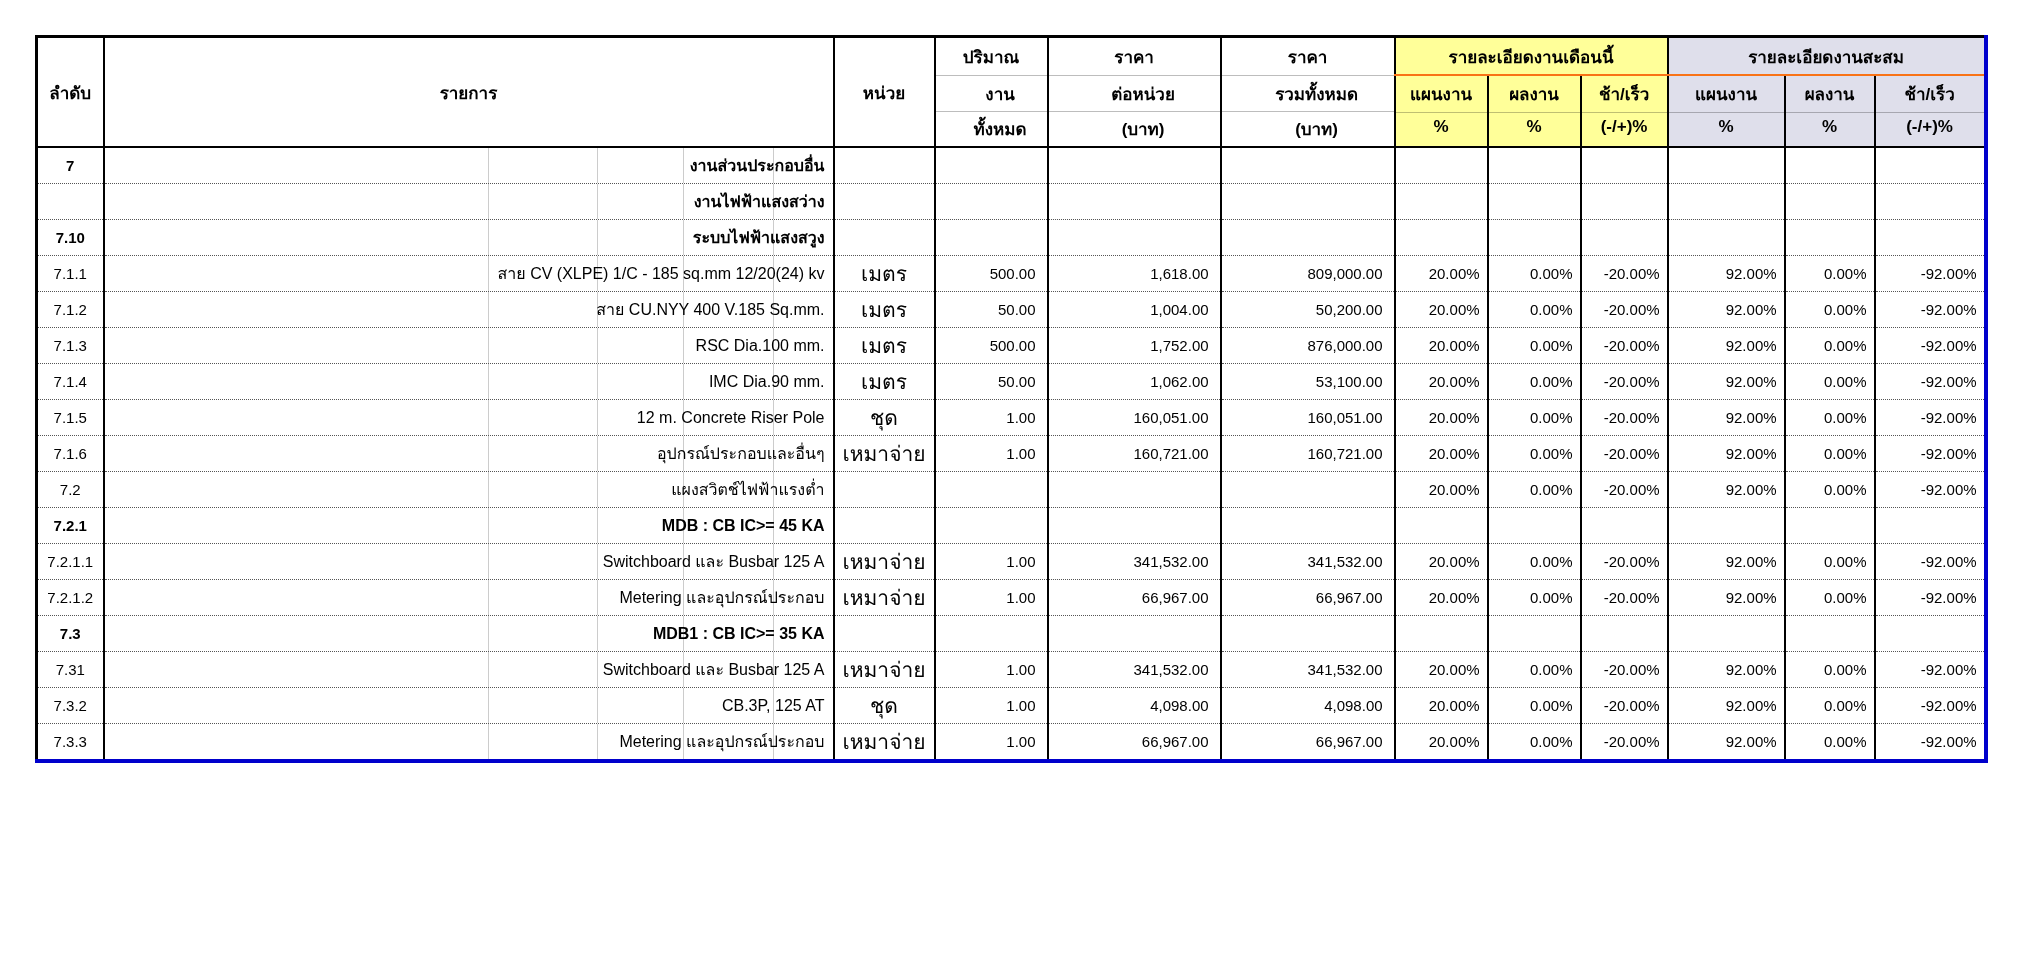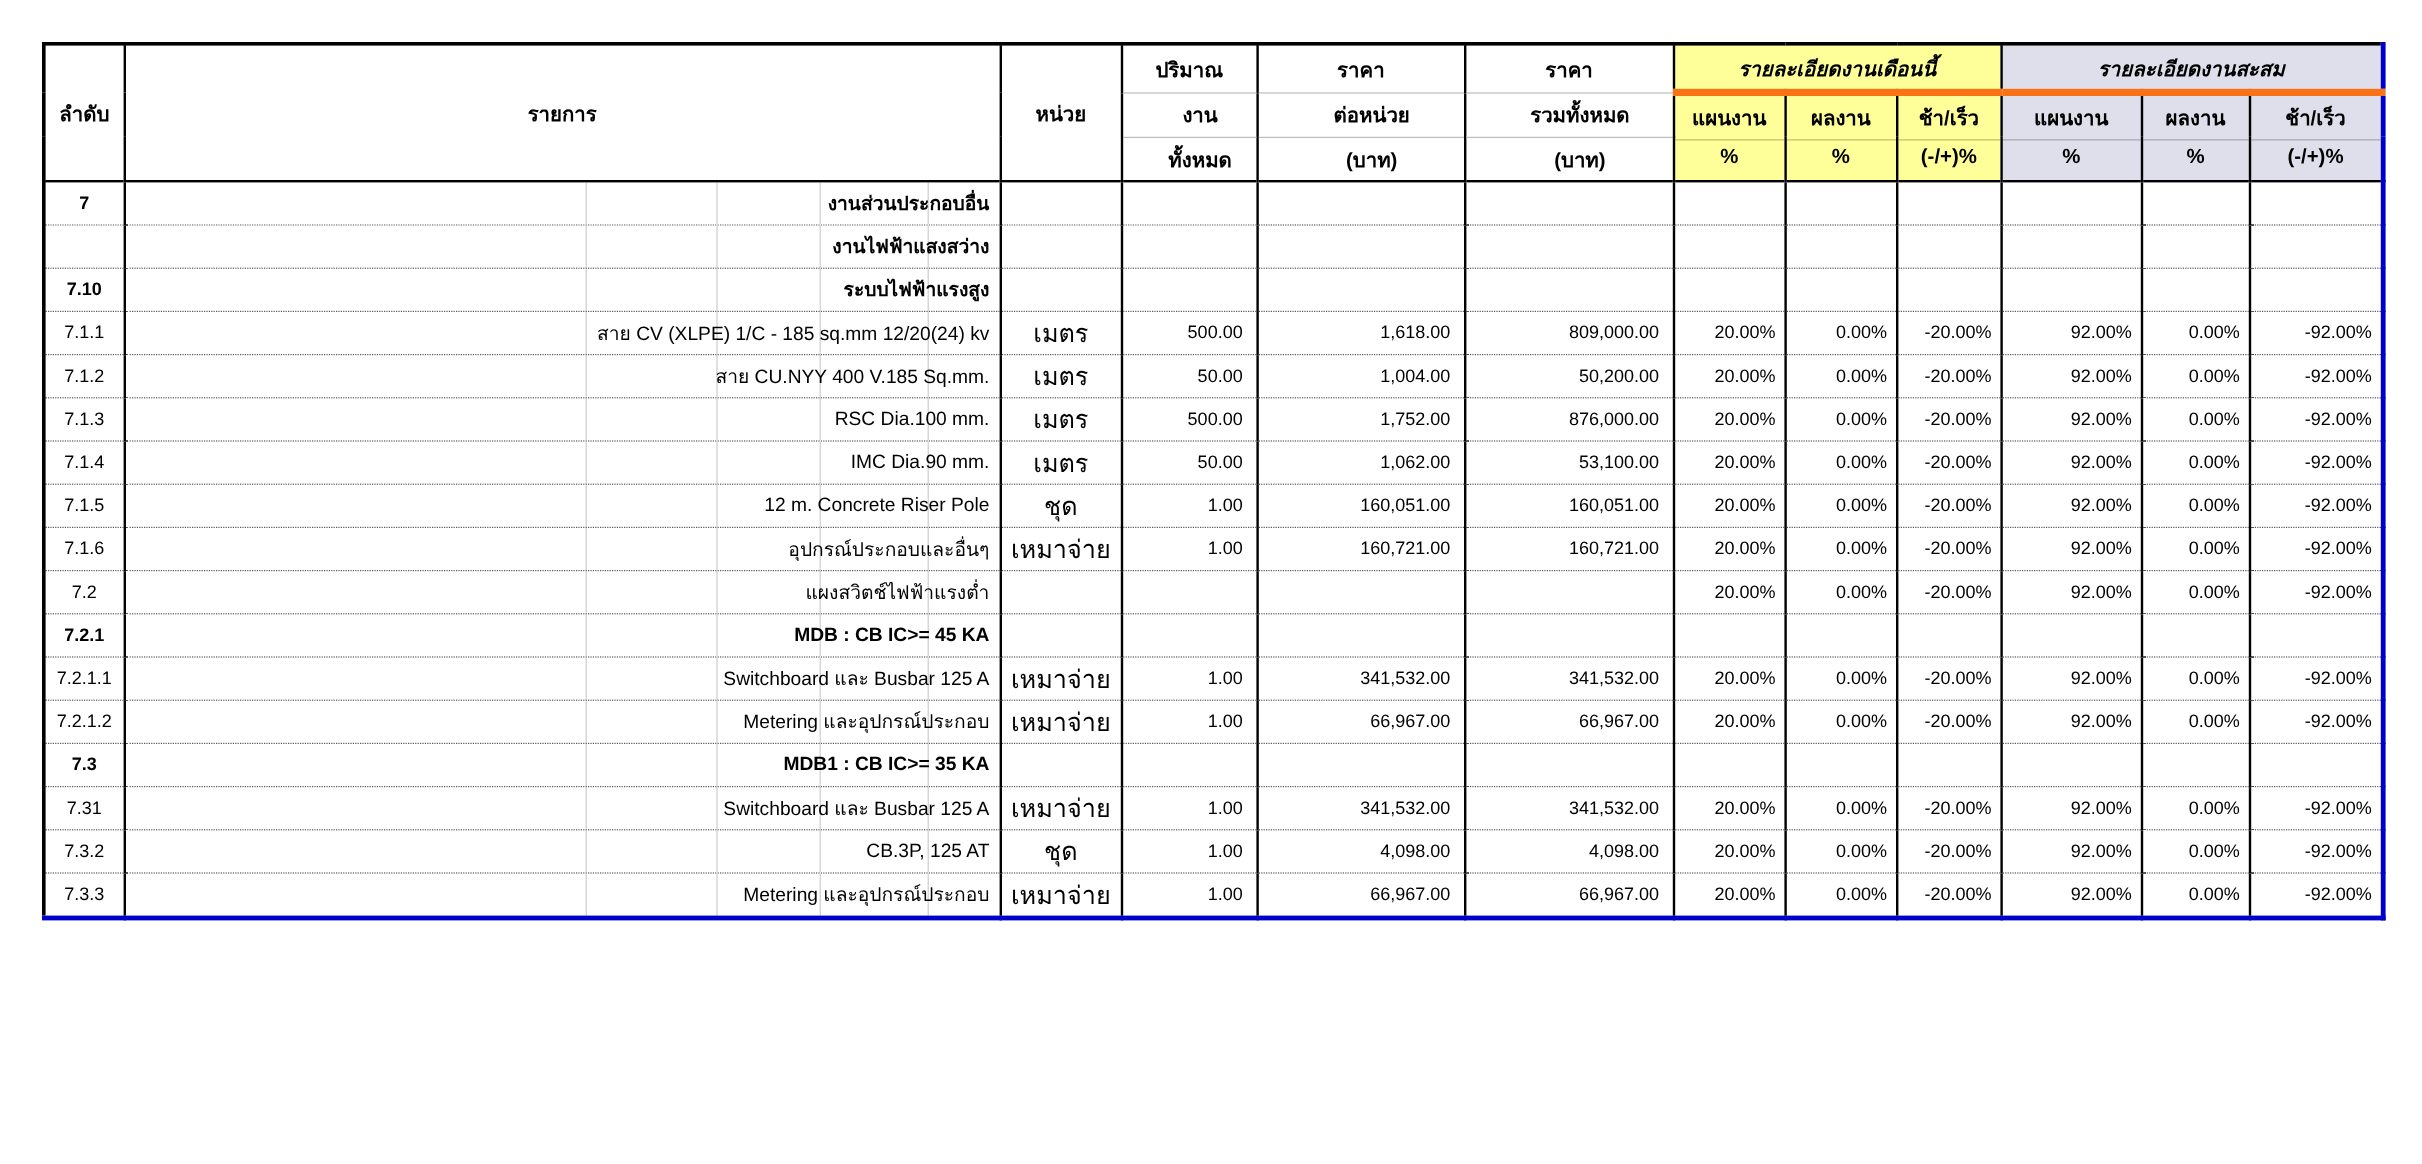--- a/index.html
+++ b/index.html
@@ -20,7 +20,7 @@
   thead tr.h3 th{height:34px;border-radius:13px;}
   thead th.span3{height:105px;font-family:Liberation Mono, monospace;}
   th.graytop{border-top:1px solid #bdbdbd;padding-left:18px;}
-  th.grp{border-bottom:6px solid #f97316;font-style:italic;}
+  th.grp{border-bottom:2px solid #f97316;}
   th.m{background:var(--month-bg,#ffff99);}
   th.c{background:var(--cum-bg,#dfdfeb);}
   th.two{height:69px;}

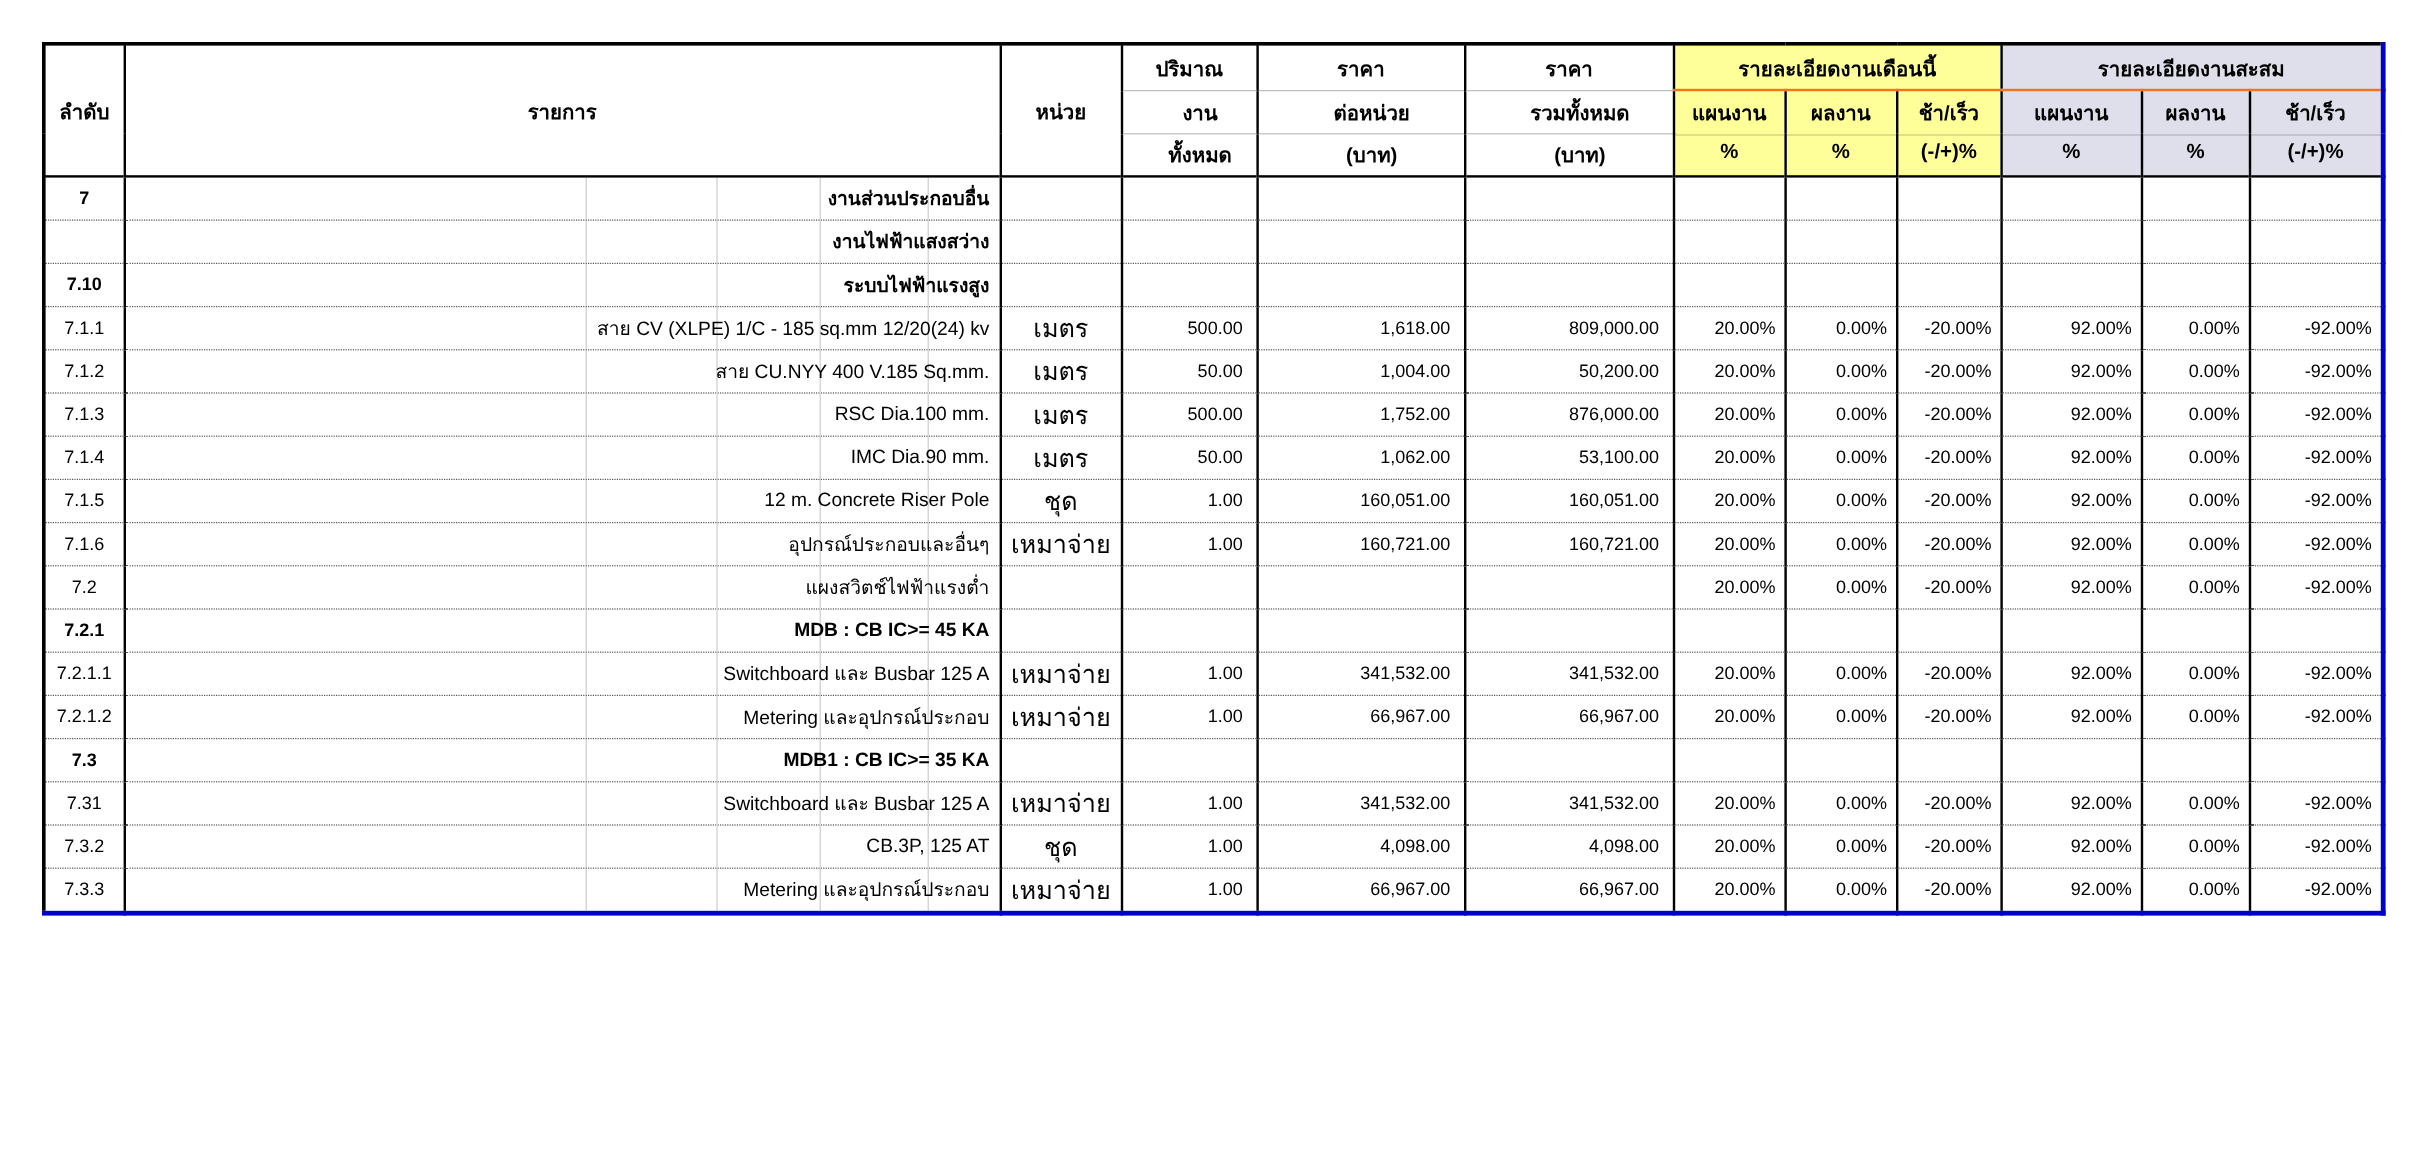--- a/index.html
+++ b/index.html
@@ -138,7 +138,7 @@
   </tr>
         <tr class="bold">
     <td class="no">7.10</td>
-    <td class="item">ระบบไฟฟ้าแรงสูง</td>
+    <td class="item">ระบบไฟฟ้าแสงสวูง</td>
     <td class="unit"></td>
     <td class="num"></td>
     <td class="num"></td>

